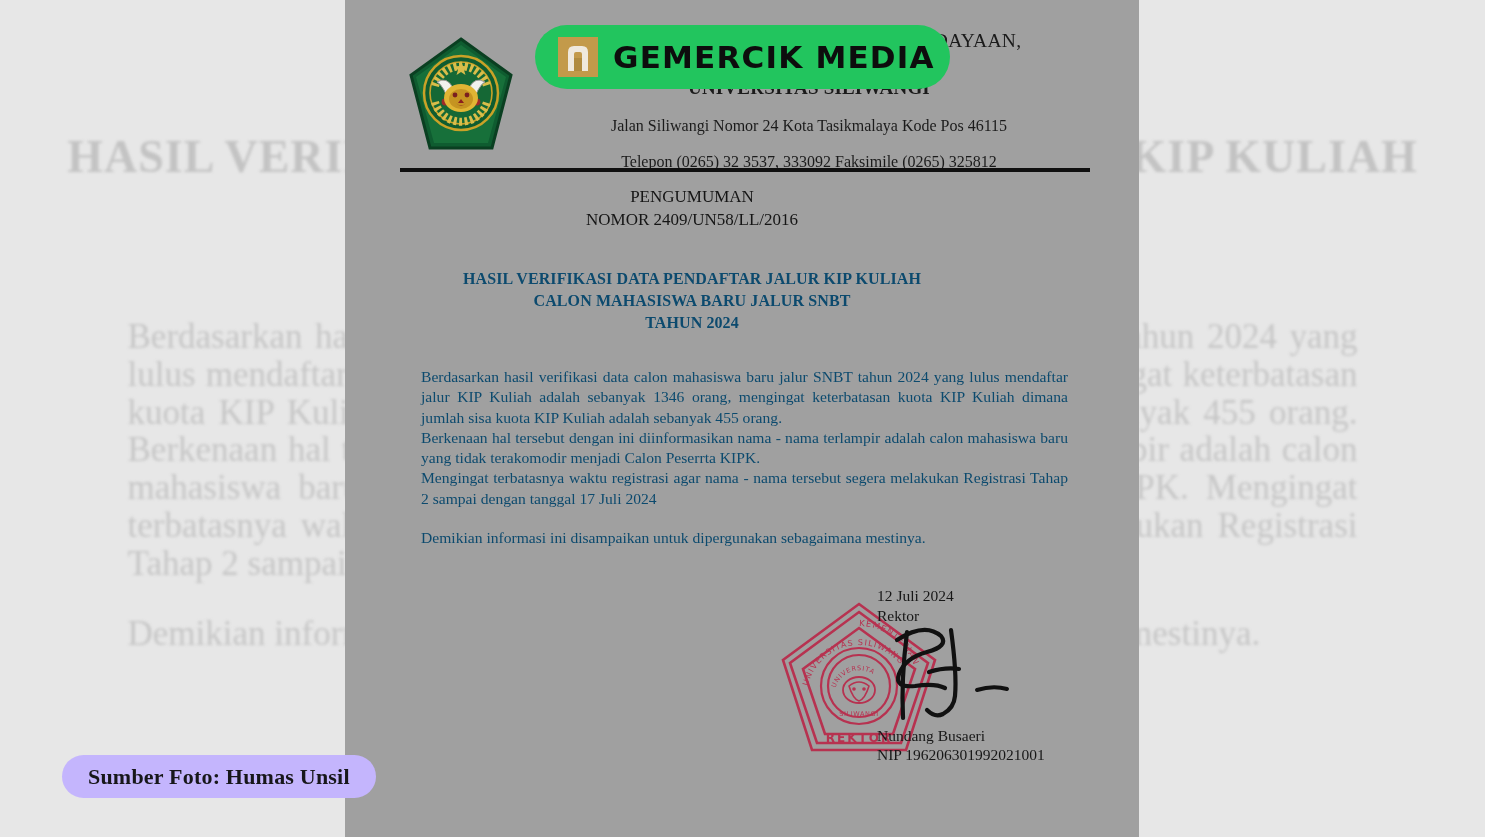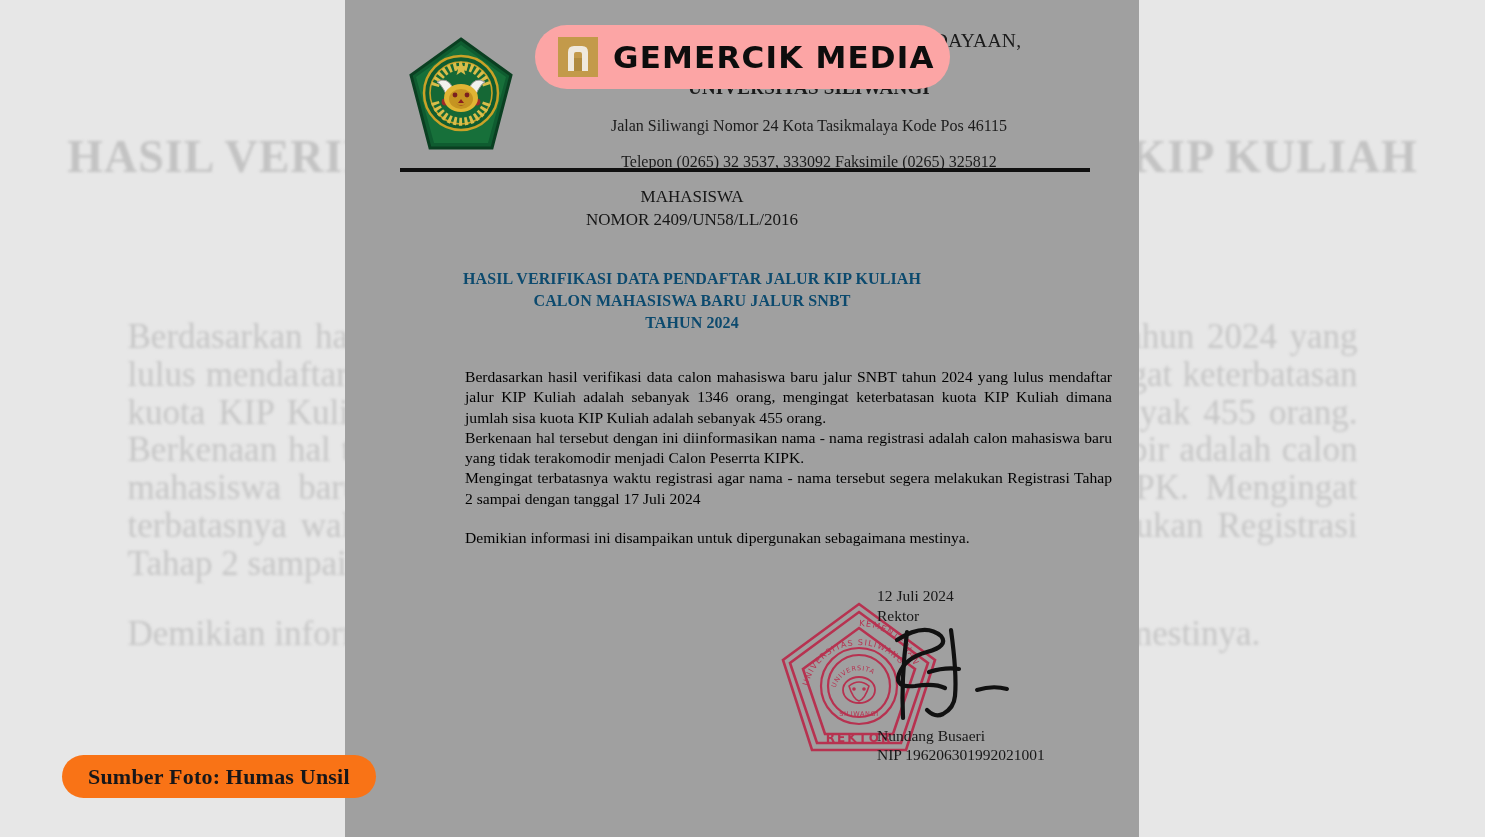--- a/index.html
+++ b/index.html
@@ -196,7 +196,7 @@
     top: 25px;
     width: 415px;
     height: 64px;
-    background: #fca5a5;
+    background: #22c55e;
     border-radius: 34px;
     display: flex;
     align-items: center;

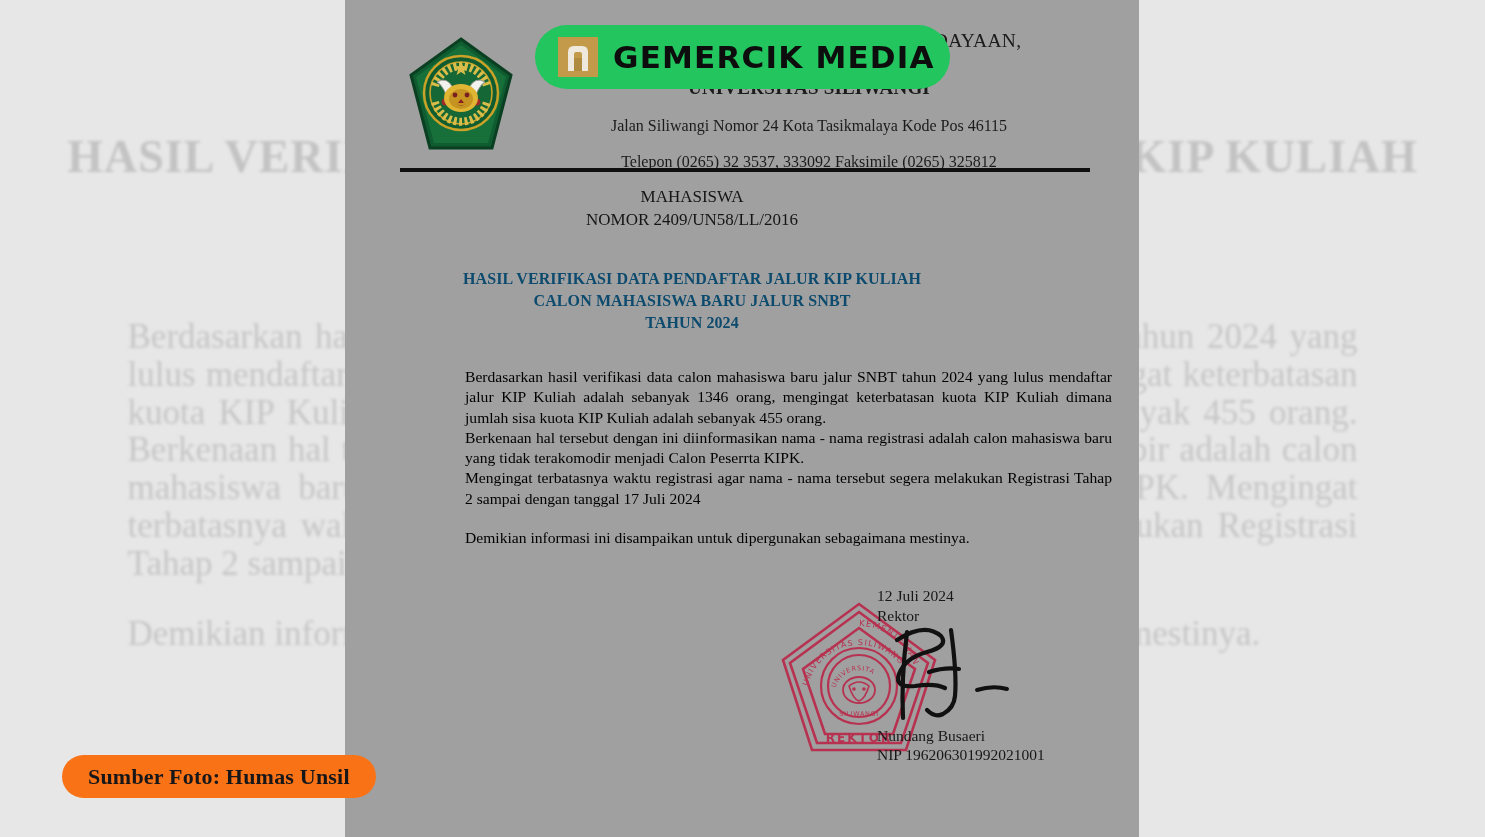--- a/index.html
+++ b/index.html
@@ -287,7 +287,7 @@
     </div>
 
     <div class="ann ann-off">
-      <span class="a-line">MAHASISWA</span>
+      <span class="a-line">PENGUMUMAN</span>
       <span class="a-line">NOMOR 2409/UN58/LL/2016</span>
     </div>
 

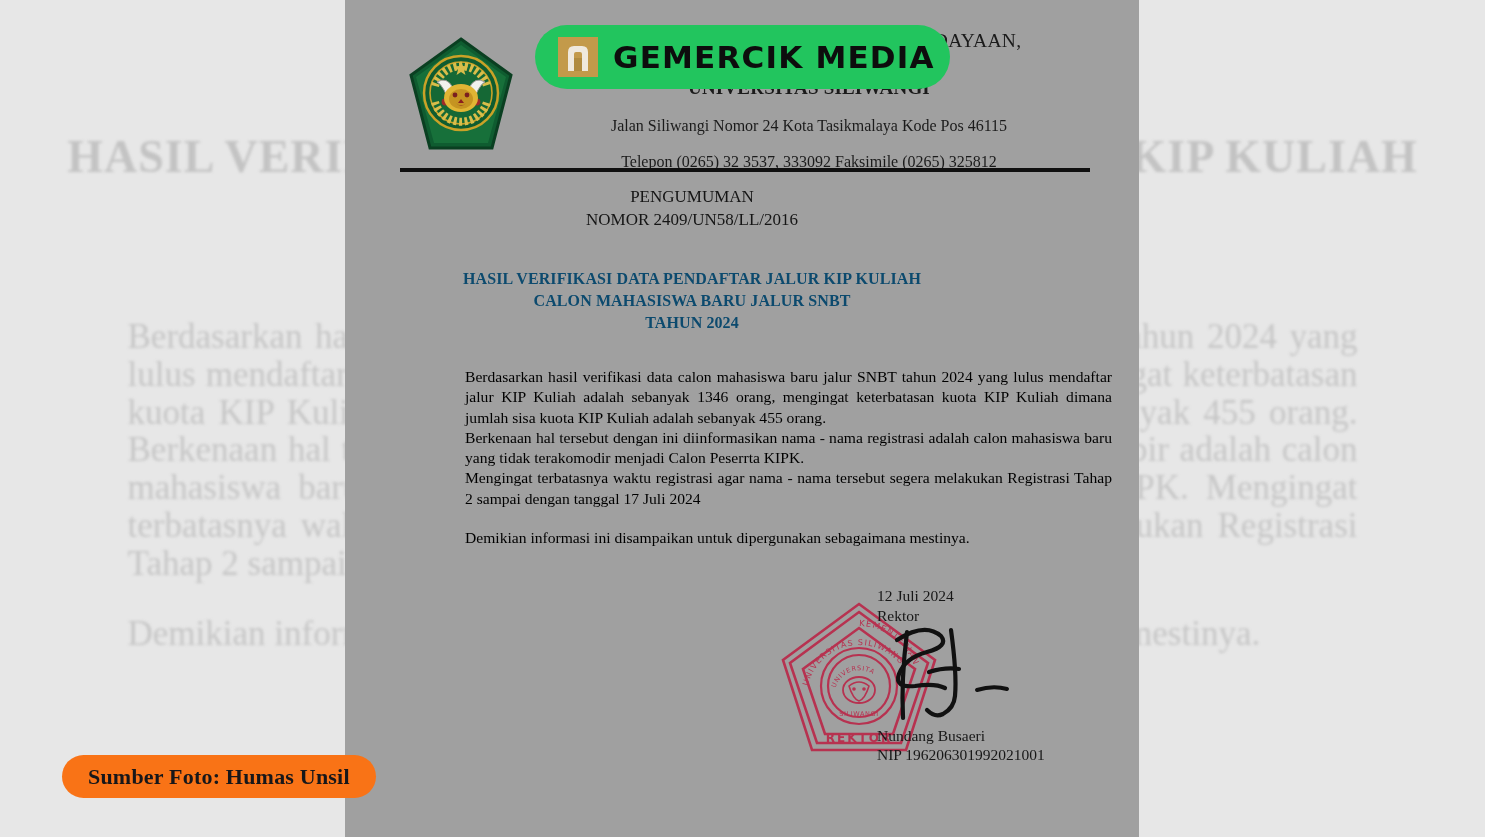--- a/index.html
+++ b/index.html
@@ -149,11 +149,10 @@
     left: 76px;
     top: 367px;
     width: 647px;
-    color: #000000;
+    color: #0c4a6e;
     font-size: 15.6px;
     line-height: 1.30;
     text-align: justify;
-    margin-left: 44px;
   }
   .body-copy p { margin: 0; }
   .body-copy p.gap { margin-top: 19px; }

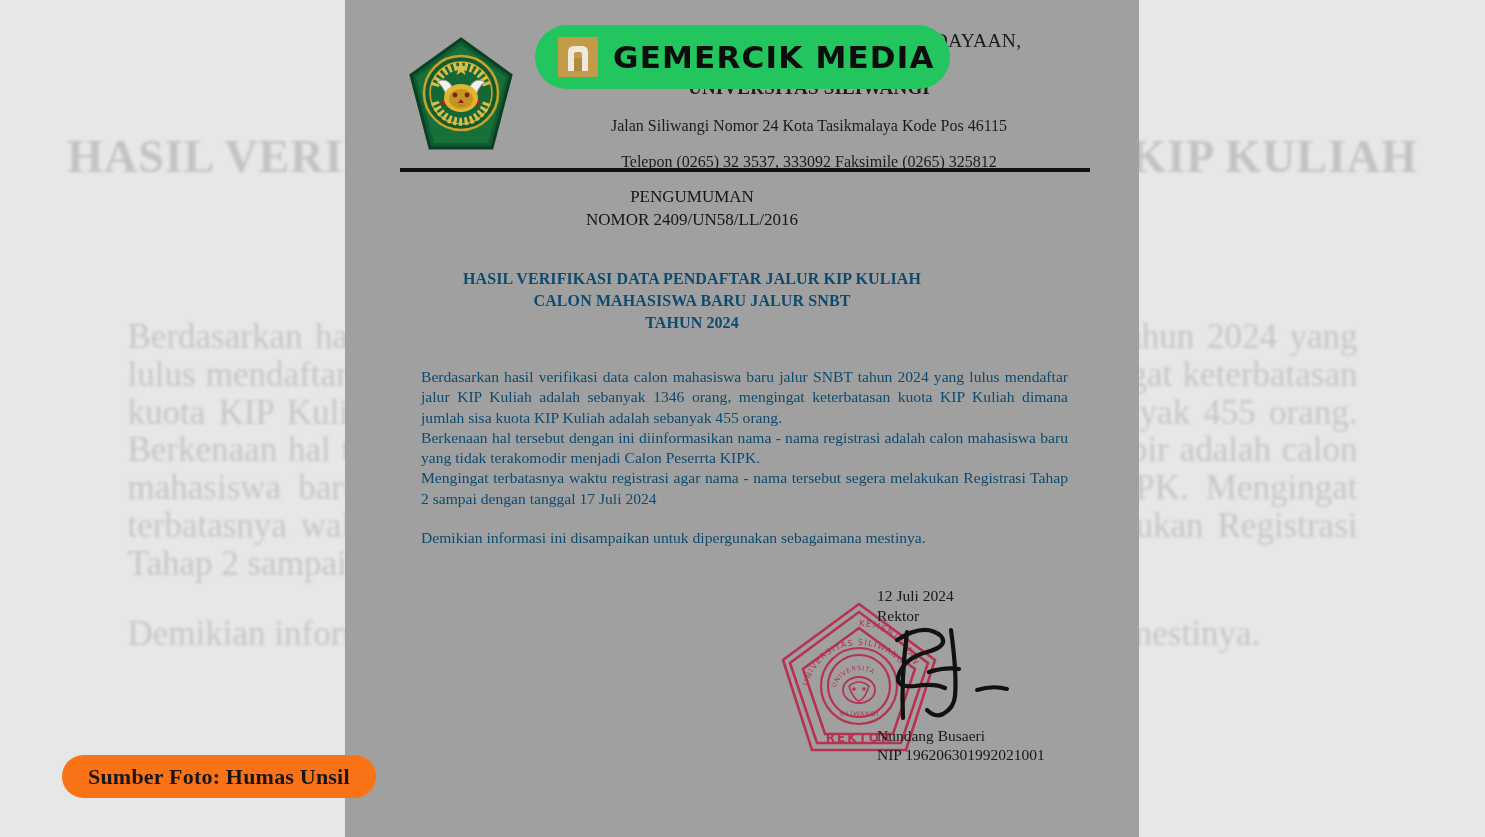--- a/index.html
+++ b/index.html
@@ -298,7 +298,7 @@
 
     <div class="body-copy">
       <p>Berdasarkan hasil verifikasi data calon mahasiswa baru jalur SNBT tahun 2024 yang lulus mendaftar jalur KIP Kuliah adalah sebanyak 1346 orang, mengingat keterbatasan kuota KIP Kuliah  dimana jumlah sisa kuota KIP Kuliah adalah sebanyak 455 orang.</p>
-      <p>Berkenaan hal tersebut dengan ini diinformasikan nama - nama registrasi adalah calon mahasiswa baru yang tidak terakomodir menjadi Calon Peserrta KIPK.</p>
+      <p>Berkenaan hal tersebut dengan ini diinformasikan nama - nama terlampir adalah calon mahasiswa baru yang tidak terakomodir menjadi Calon Peserrta KIPK.</p>
       <p>Mengingat terbatasnya waktu registrasi agar nama - nama tersebut segera melakukan Registrasi Tahap 2 sampai dengan tanggal 17 Juli 2024</p>
       <p class="gap">Demikian informasi ini disampaikan untuk dipergunakan sebagaimana mestinya.</p>
     </div>

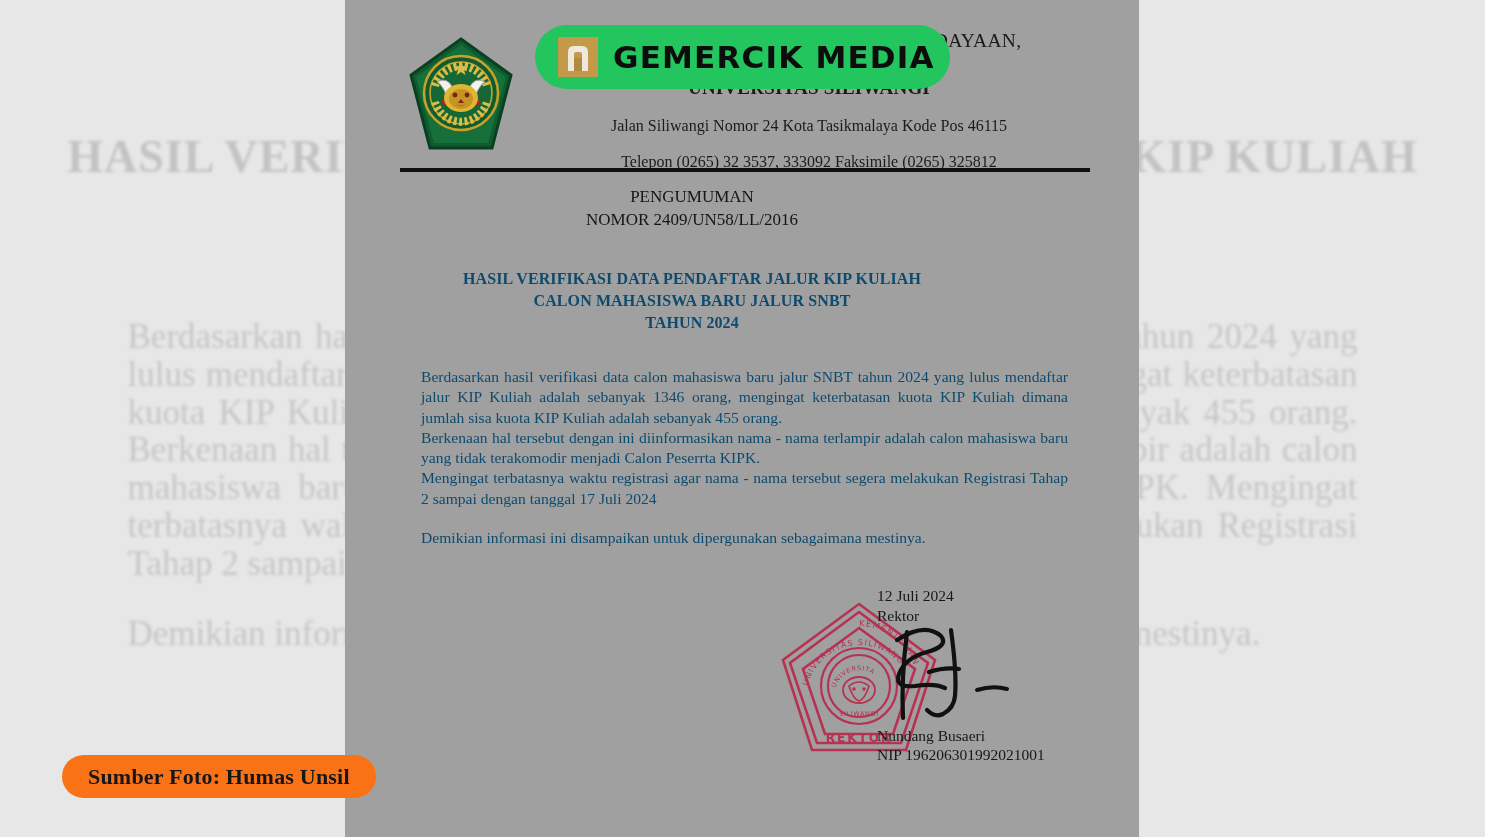--- a/index.html
+++ b/index.html
@@ -223,7 +223,7 @@
     left: 62px;
     top: 755px;
     height: 43px;
-    background: #f97316;
+    background: #c4b5fd;
     border-radius: 24px;
     display: flex;
     align-items: center;

